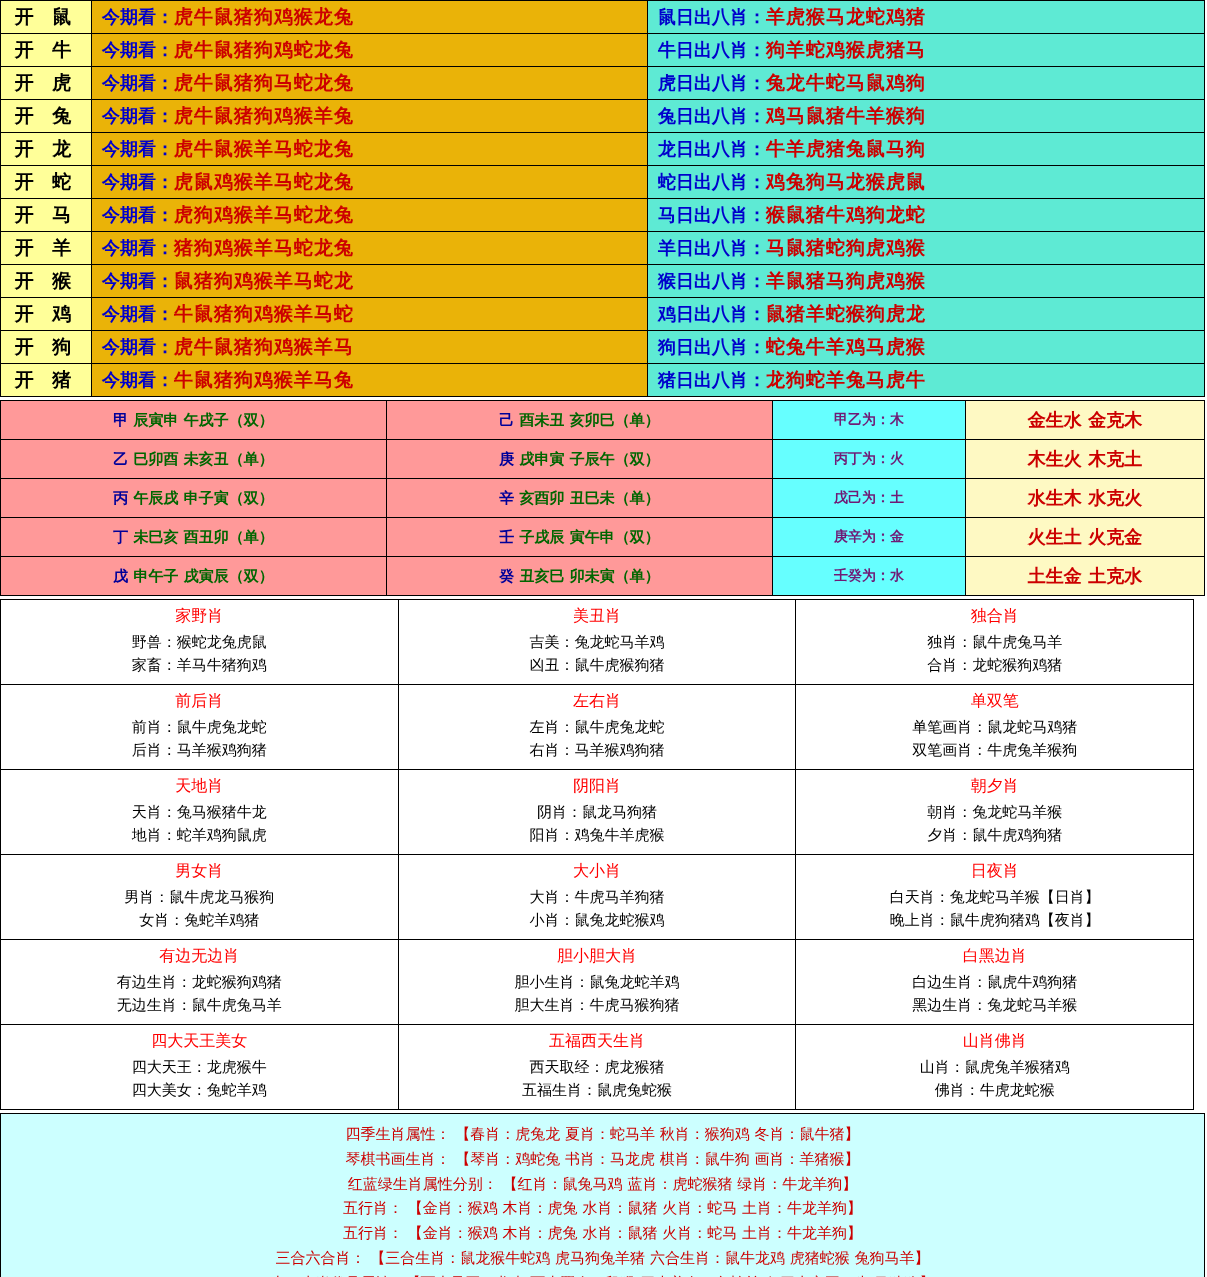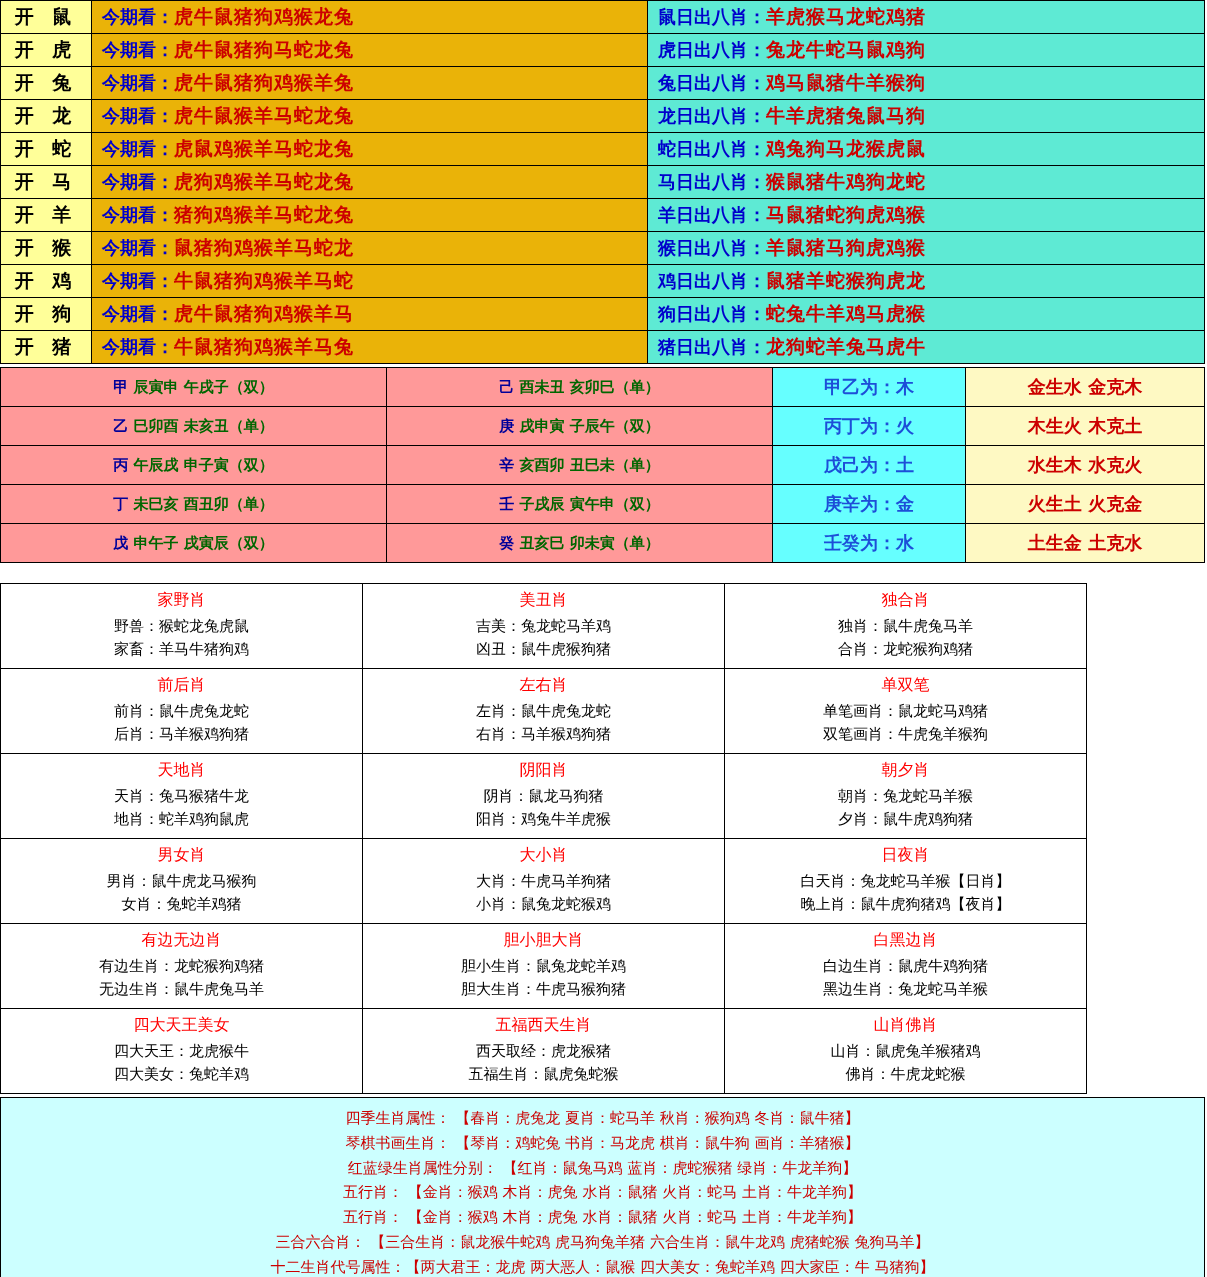--- a/index.html
+++ b/index.html
@@ -48,6 +48,11 @@
           <td class="c-open"><span>开 鼠</span></td>
           <td class="c-mid"><span class="lab">今期看：</span><span class="val">虎牛鼠猪狗鸡猴龙兔</span></td>
           <td class="c-right"><span class="lab">鼠日出八肖：</span><span class="val">羊虎猴马龙蛇鸡猪</span></td>
+        </tr>
+        <tr>
+          <td class="c-open"><span>开 牛</span></td>
+          <td class="c-mid"><span class="lab">今期看：</span><span class="val">虎牛鼠猪狗鸡蛇龙兔</span></td>
+          <td class="c-right"><span class="lab">牛日出八肖：</span><span class="val">狗羊蛇鸡猴虎猪马</span></td>
         </tr>
         <tr>
           <td class="c-open"><span>开 虎</span></td>

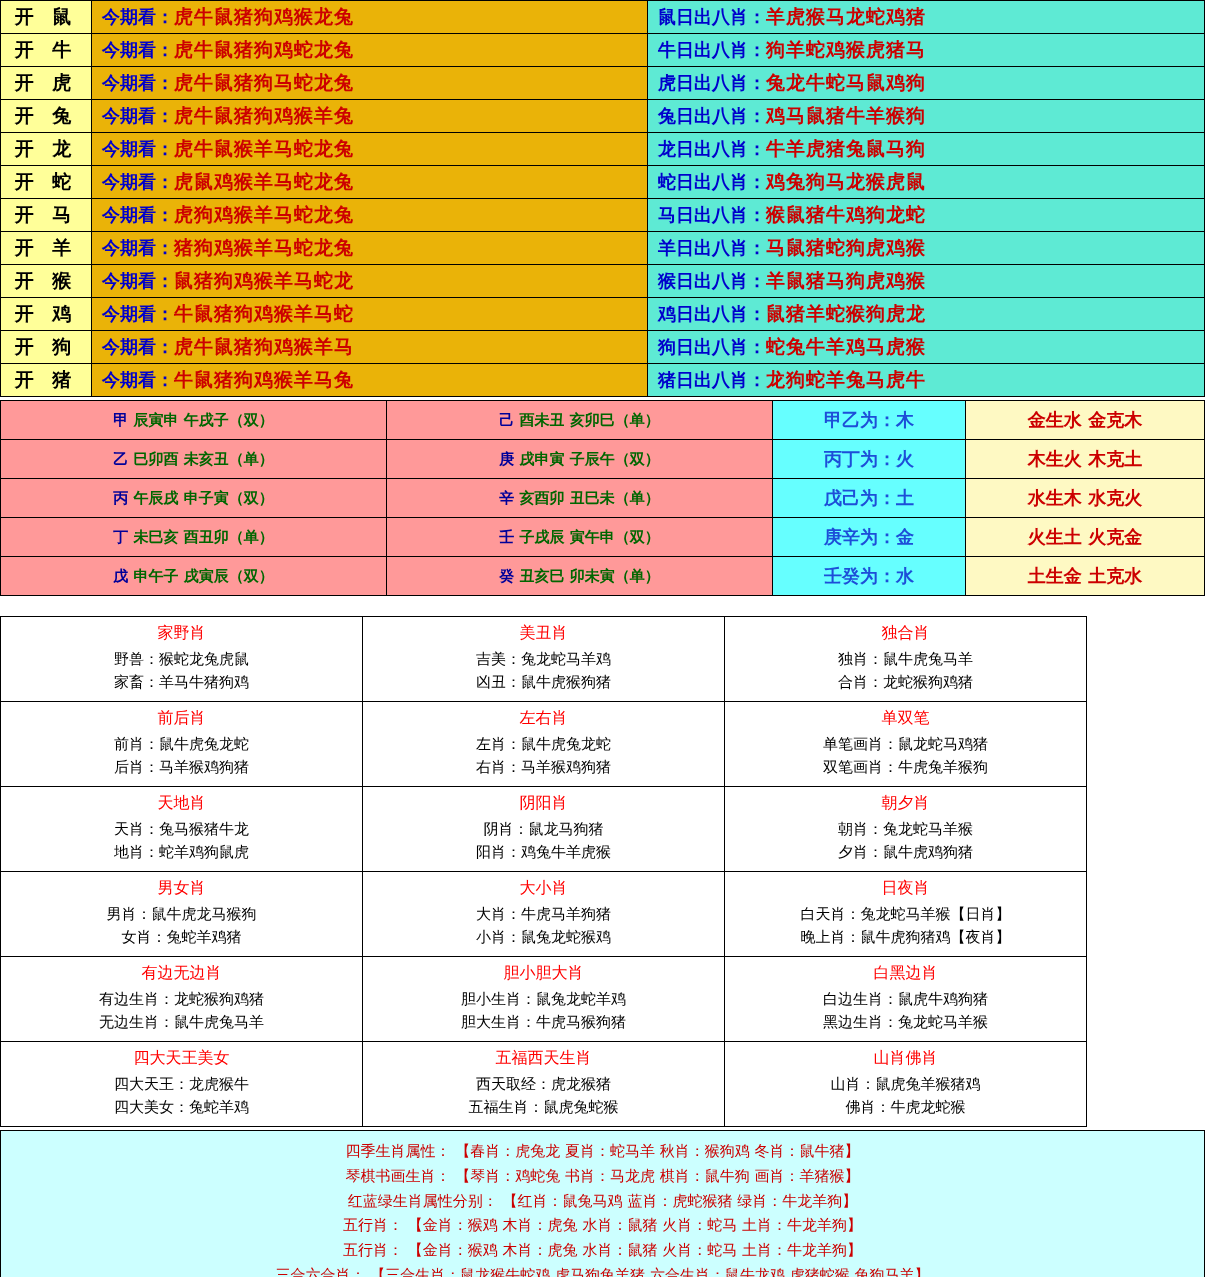--- a/index.html
+++ b/index.html
@@ -23,7 +23,7 @@
   .g1,.g2{background:#ff9999;font-weight:bold;font-size:15px;width:383px;}
   .g1 .s,.g2 .s{color:#000099;}
   .g1 .r,.g2 .r{color:#006600;}
-  .g3{background:#66ffff;font-weight:bold;font-size:18px;width:190px;color:#1d4ed8;}
+  .g3{background:#66ffff;font-weight:bold;font-size:14px;width:190px;color:#701a75;}
   .g4{background:#fef9c3;font-weight:bold;font-size:18px;color:#cc0000;}
 
   

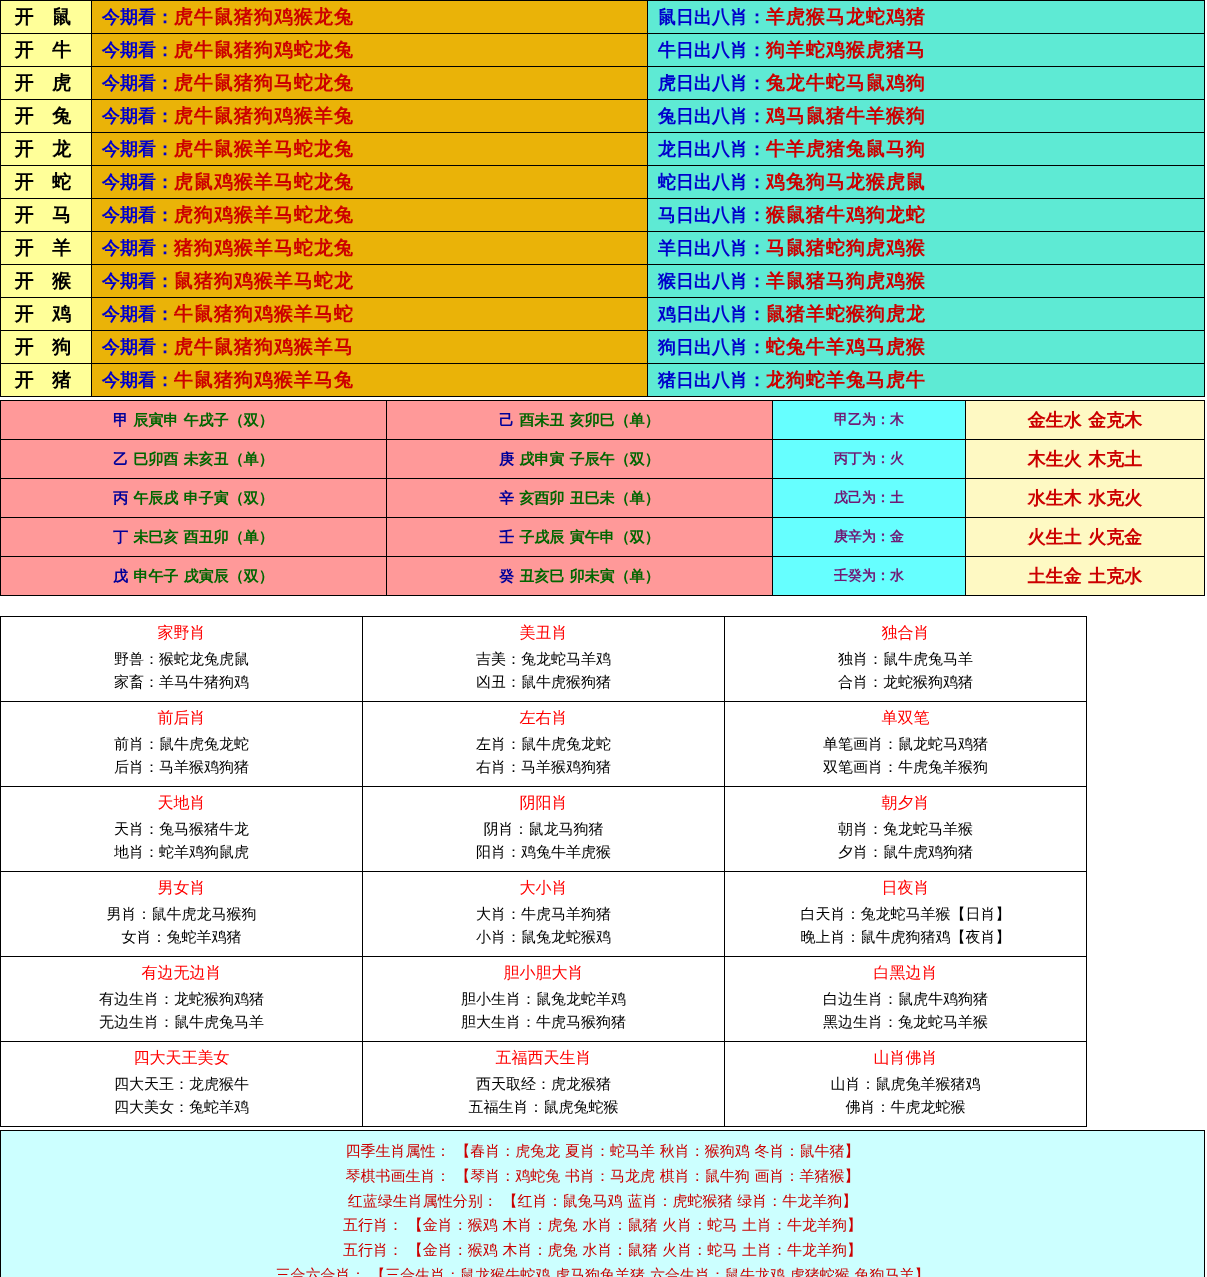--- a/index.html
+++ b/index.html
@@ -27,7 +27,7 @@
   .g4{background:#fef9c3;font-weight:bold;font-size:18px;color:#cc0000;}
 
   
-  table.m{border-collapse:collapse;width:1087px;margin-top:20px;table-layout:fixed;}
+  table.m{border-collapse:collapse;width:1194px;margin-top:3px;table-layout:fixed;}
   table.m td{border:1px solid #000;width:33.33%;padding:6px 4px 8px 4px;vertical-align:top;background:#ffffff;}
   .m-title{text-align:center;color:#ff0000;font-size:16px;margin-bottom:4px;}
   .m-line{text-align:center;color:#000;font-size:15px;line-height:1.5;}

